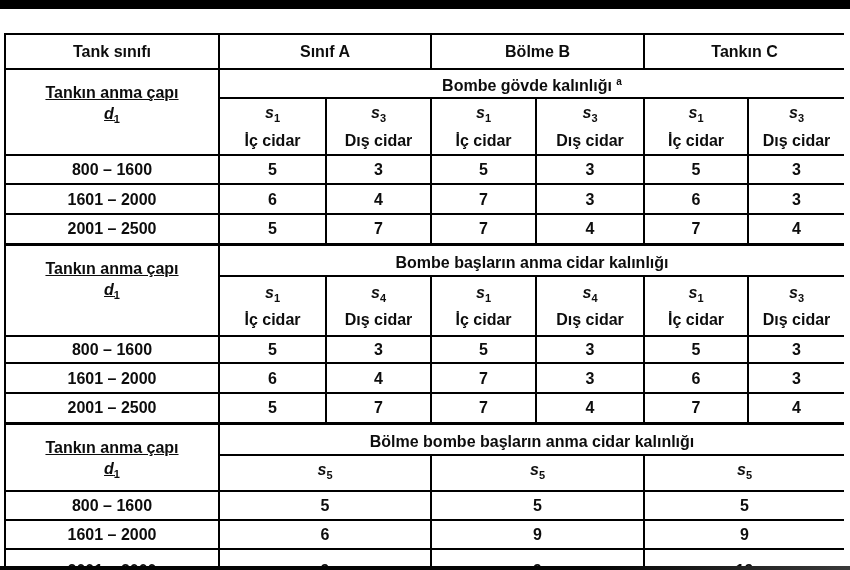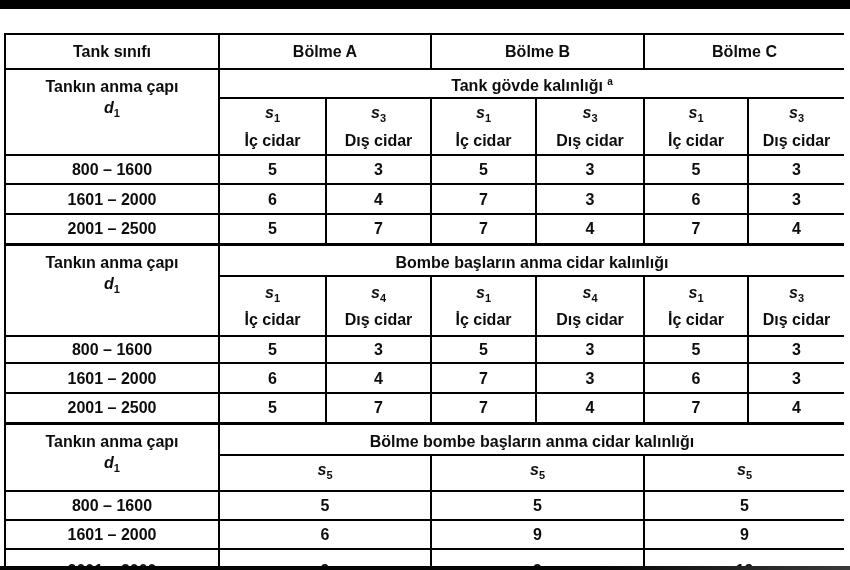--- a/index.html
+++ b/index.html
@@ -60,7 +60,7 @@
   <tbody>
         <tr style="height:35px">
     <td>Tank sınıfı</td>
-    <td colspan="2">Bölme A</td>
+    <td colspan="2">Sınıf A</td>
     <td colspan="2">Bölme B</td>
     <td colspan="2">Bölme C</td>
   </tr>

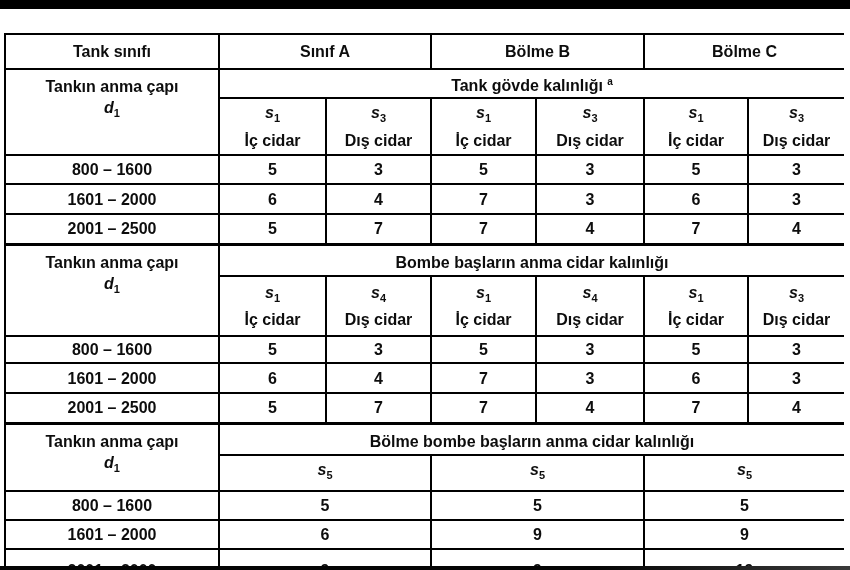--- a/index.html
+++ b/index.html
@@ -62,7 +62,7 @@
     <td>Tank sınıfı</td>
     <td colspan="2">Sınıf A</td>
     <td colspan="2">Bölme B</td>
-    <td colspan="2">Bölme C</td>
+    <td colspan="2">Tankın C</td>
   </tr>
 
   <tr style="height:29px">

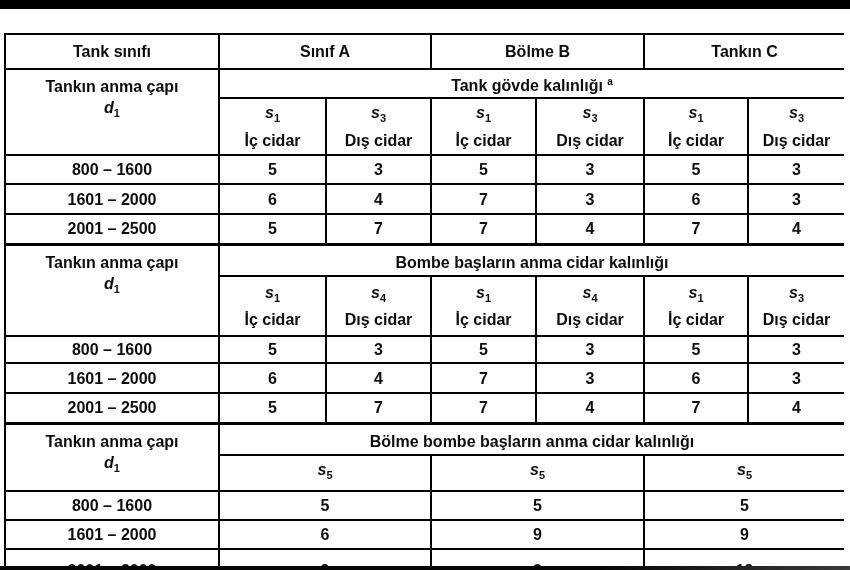--- a/index.html
+++ b/index.html
@@ -33,7 +33,7 @@
     line-height: 19px;
   }
   tr.sec-start > td { border-top: 3px solid #000; }
-  .label-cell { vertical-align: top; padding-top: 6px; line-height: 21px; }
+  .label-cell { vertical-align: top; padding-top: 12px; line-height: 21px; text-decoration: underline; }
   sub { font-size: 11px; font-weight: bold; }
   sup { font-size: 10px; font-weight: bold; vertical-align: super; }
   i { font-style: italic; }

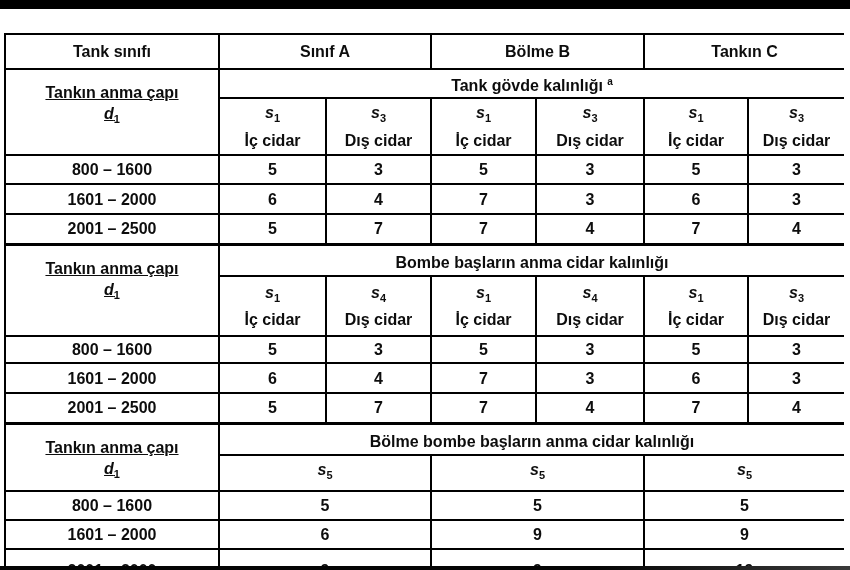--- a/index.html
+++ b/index.html
@@ -70,7 +70,7 @@
       <div>Tankın anma çapı</div>
       <div><i>d</i><sub>1</sub></div>
     </td>
-    <td colspan="6"><span>Tank gövde kalınlığı</span> <sup>a</sup></td>
+    <td colspan="6"><span>Bombe gövde kalınlığı</span> <sup>a</sup></td>
   </tr>
   <tr style="height:57px">
     <td class="colhead">

